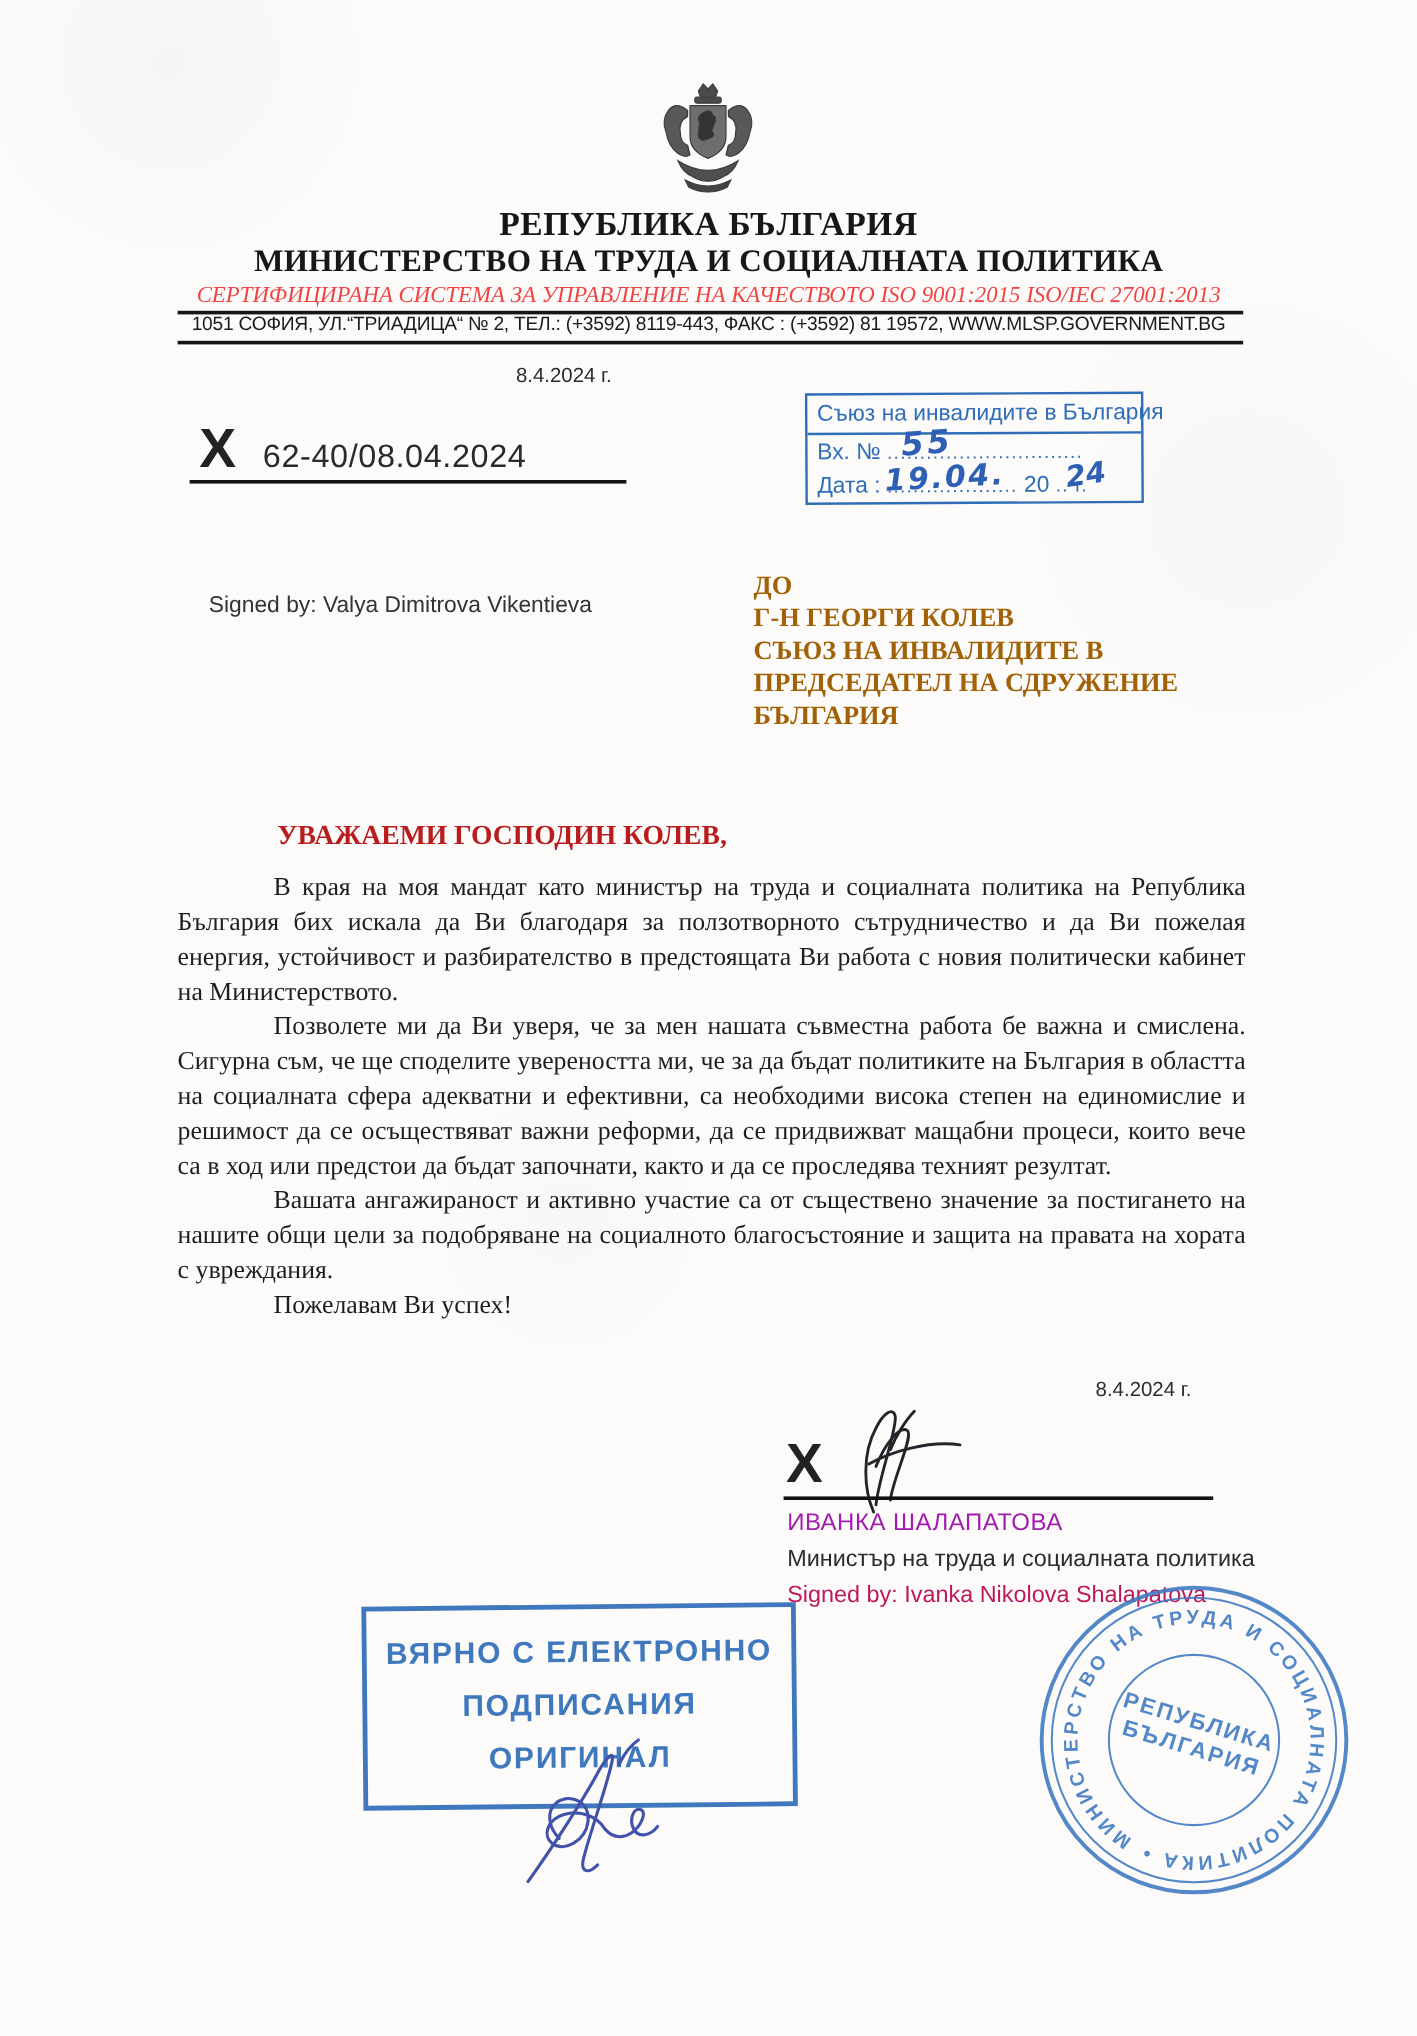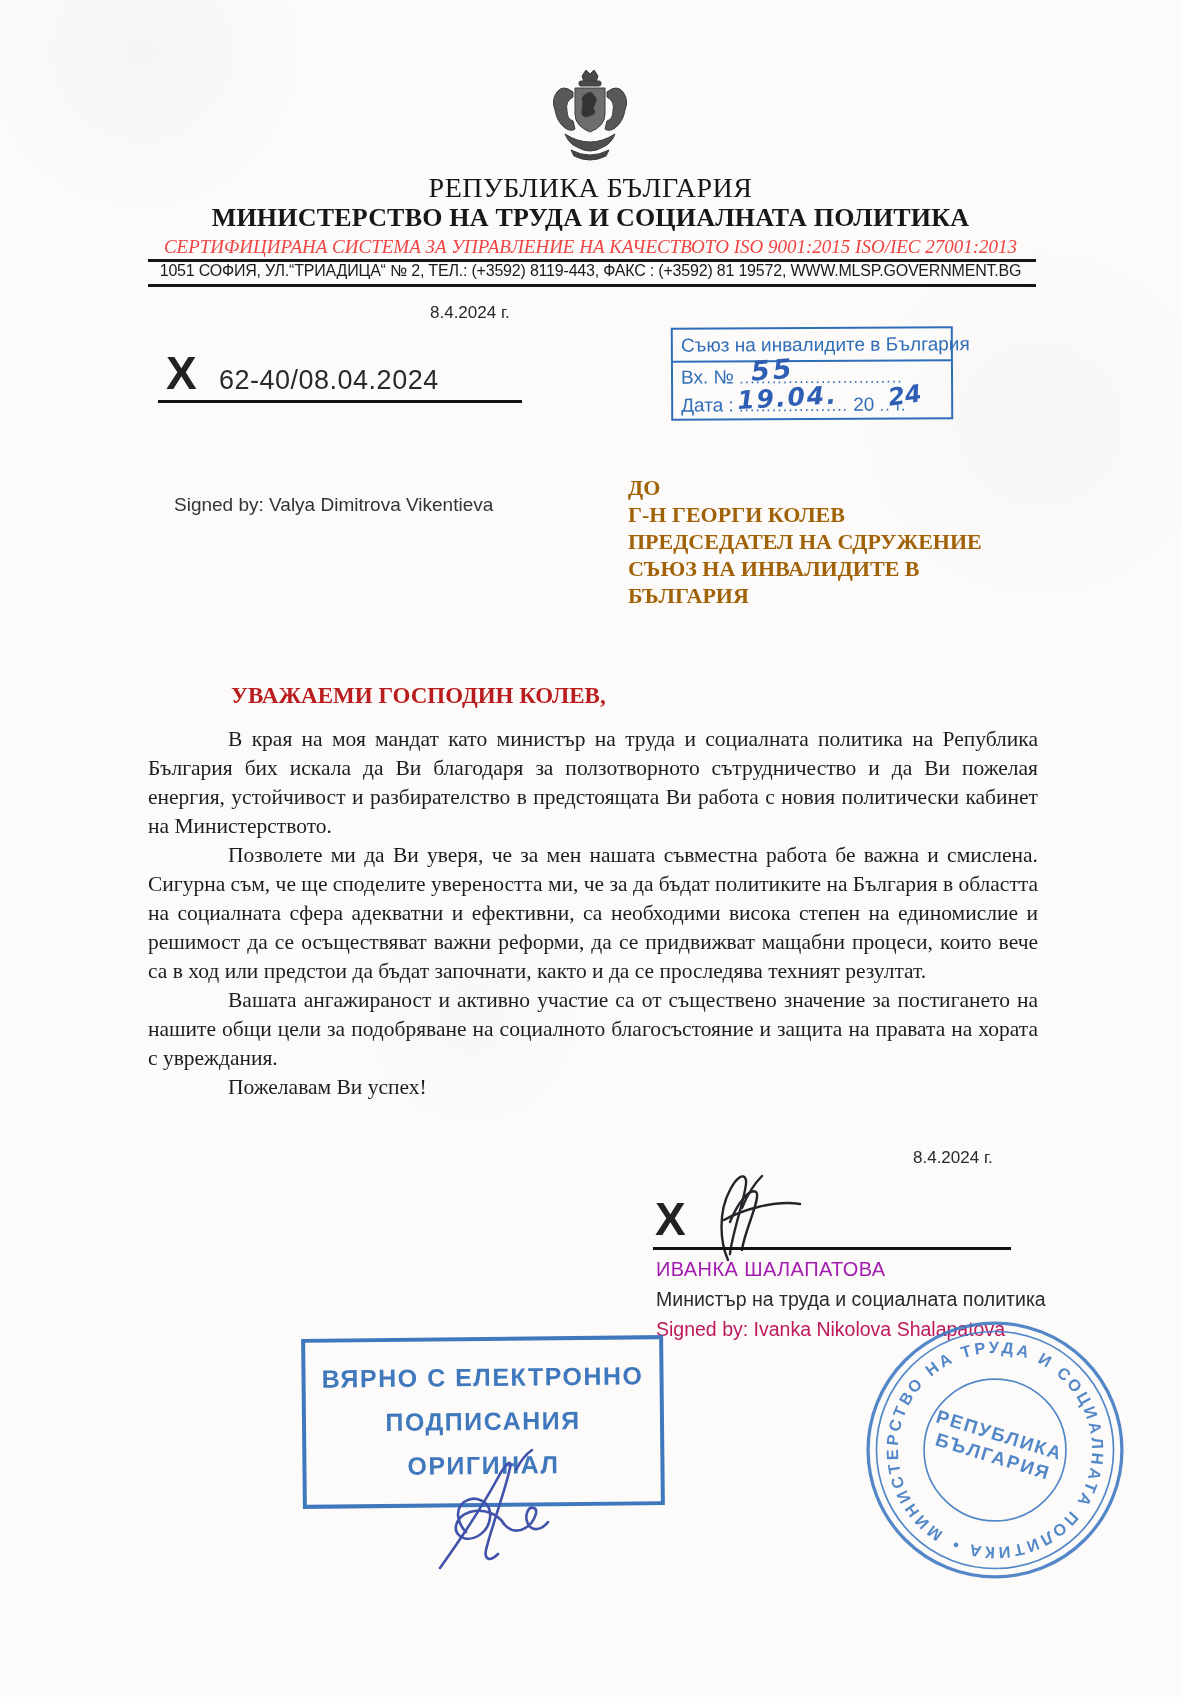--- a/index.html
+++ b/index.html
@@ -12,7 +12,7 @@
   .emblem{position:absolute;left:525px;top:68px;width:130px;height:106px;}
   .title-country{
     position:absolute;left:0;top:172px;width:1181px;text-align:center;
-    font-weight:normal;font-size:28px;letter-spacing:.5px;color:#171717;
+    font-weight:bold;font-size:28px;letter-spacing:.5px;color:#171717;
   }
   .title-ministry{
     position:absolute;left:0;top:203px;width:1181px;text-align:center;

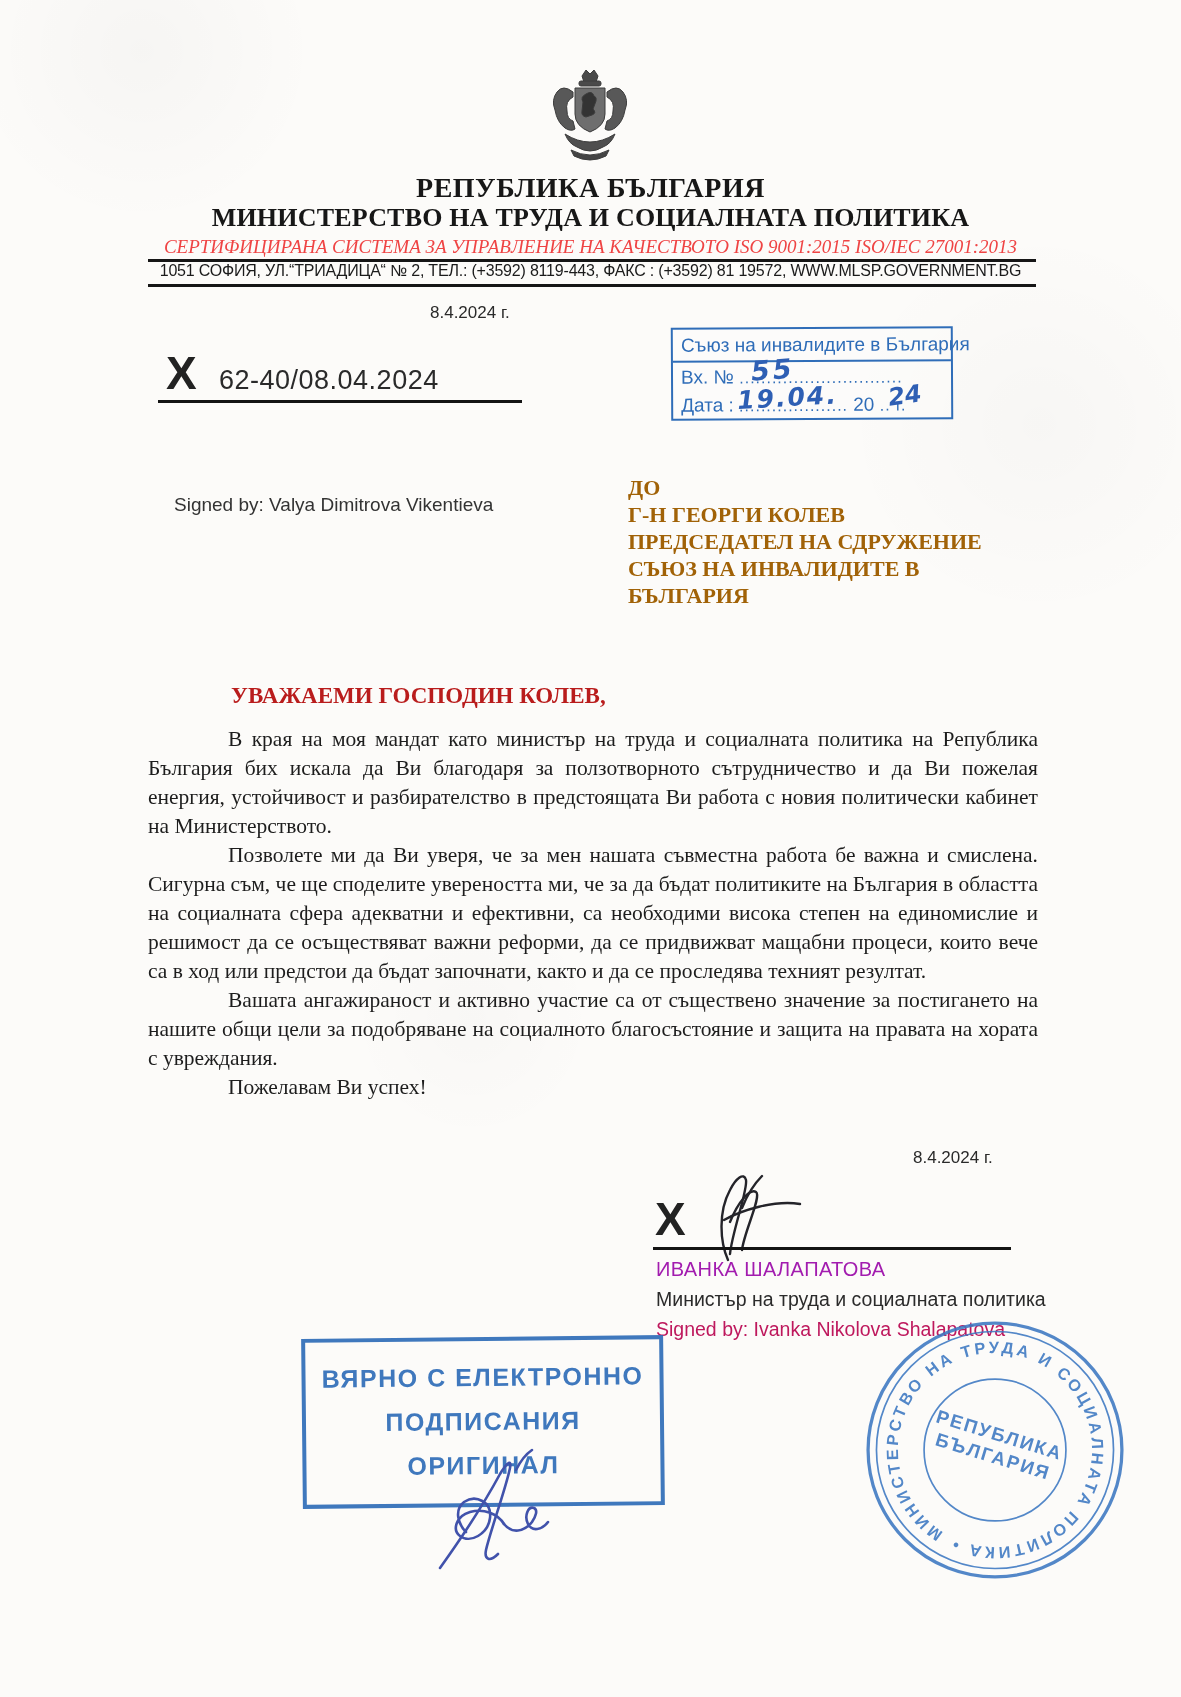--- a/index.html
+++ b/index.html
@@ -183,8 +183,8 @@
   <div class="recipient">
     <div>ДО</div>
     <div>Г-Н ГЕОРГИ КОЛЕВ</div>
+    <div>СЪЮЗ НА ИНВАЛИДИТЕ В</div>
     <div>ПРЕДСЕДАТЕЛ НА СДРУЖЕНИЕ</div>
-    <div>СЪЮЗ НА ИНВАЛИДИТЕ В</div>
     <div>БЪЛГАРИЯ</div>
   </div>
 

